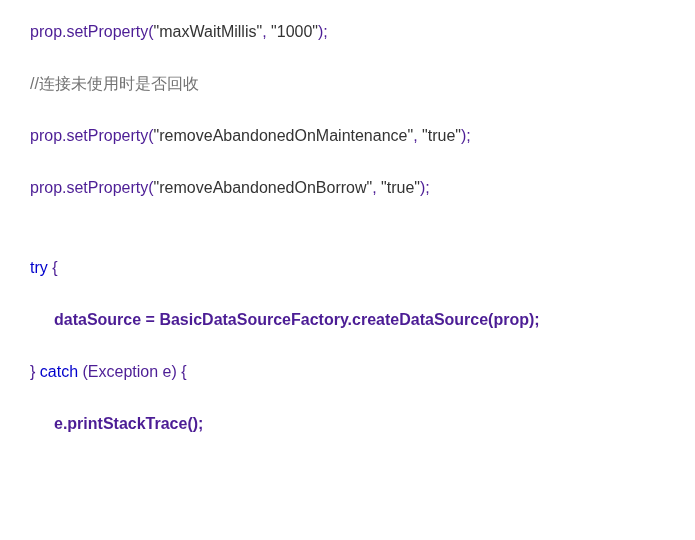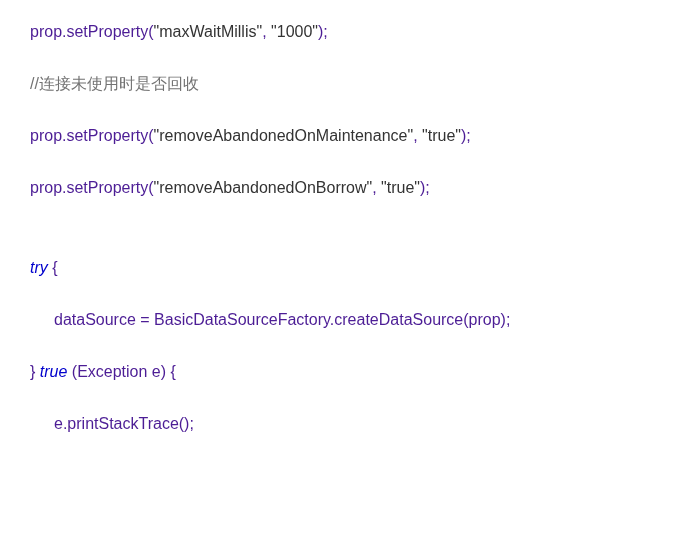--- a/index.html
+++ b/index.html
@@ -37,7 +37,6 @@
     }
     .keyword {
       color: #0000cc;
-      font-style: italic;
     }
     .plain {
       color: #4c1d95;

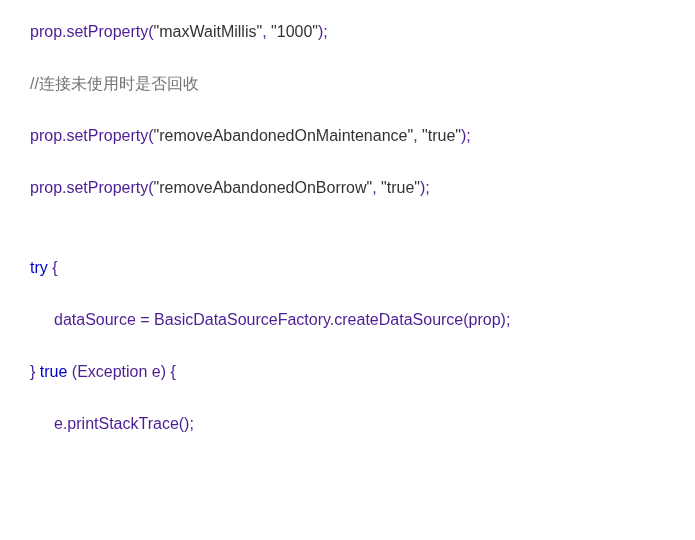--- a/index.html
+++ b/index.html
@@ -28,6 +28,7 @@
     }
     .indent {
       padding-left: 24px;
+      font-weight: bold;
     }
     .comment {
       color: #737373;

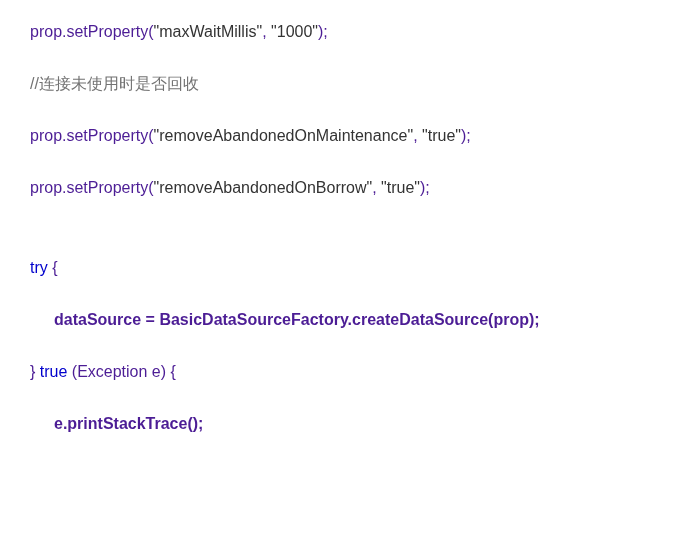--- a/index.html
+++ b/index.html
@@ -60,7 +60,7 @@
 
 <div class="code-line indent"><span class="plain">dataSource = BasicDataSourceFactory.createDataSource(prop);</span></div>
 
-<div class="code-line"><span class="plain">} </span><span class="keyword">true</span><span class="plain"> (Exception e) {</span></div>
+<div class="code-line"><span class="plain">} </span><span class="keyword">catch</span><span class="plain"> (Exception e) {</span></div>
 
 <div class="code-line indent"><span class="plain">e.printStackTrace();</span></div>
 

